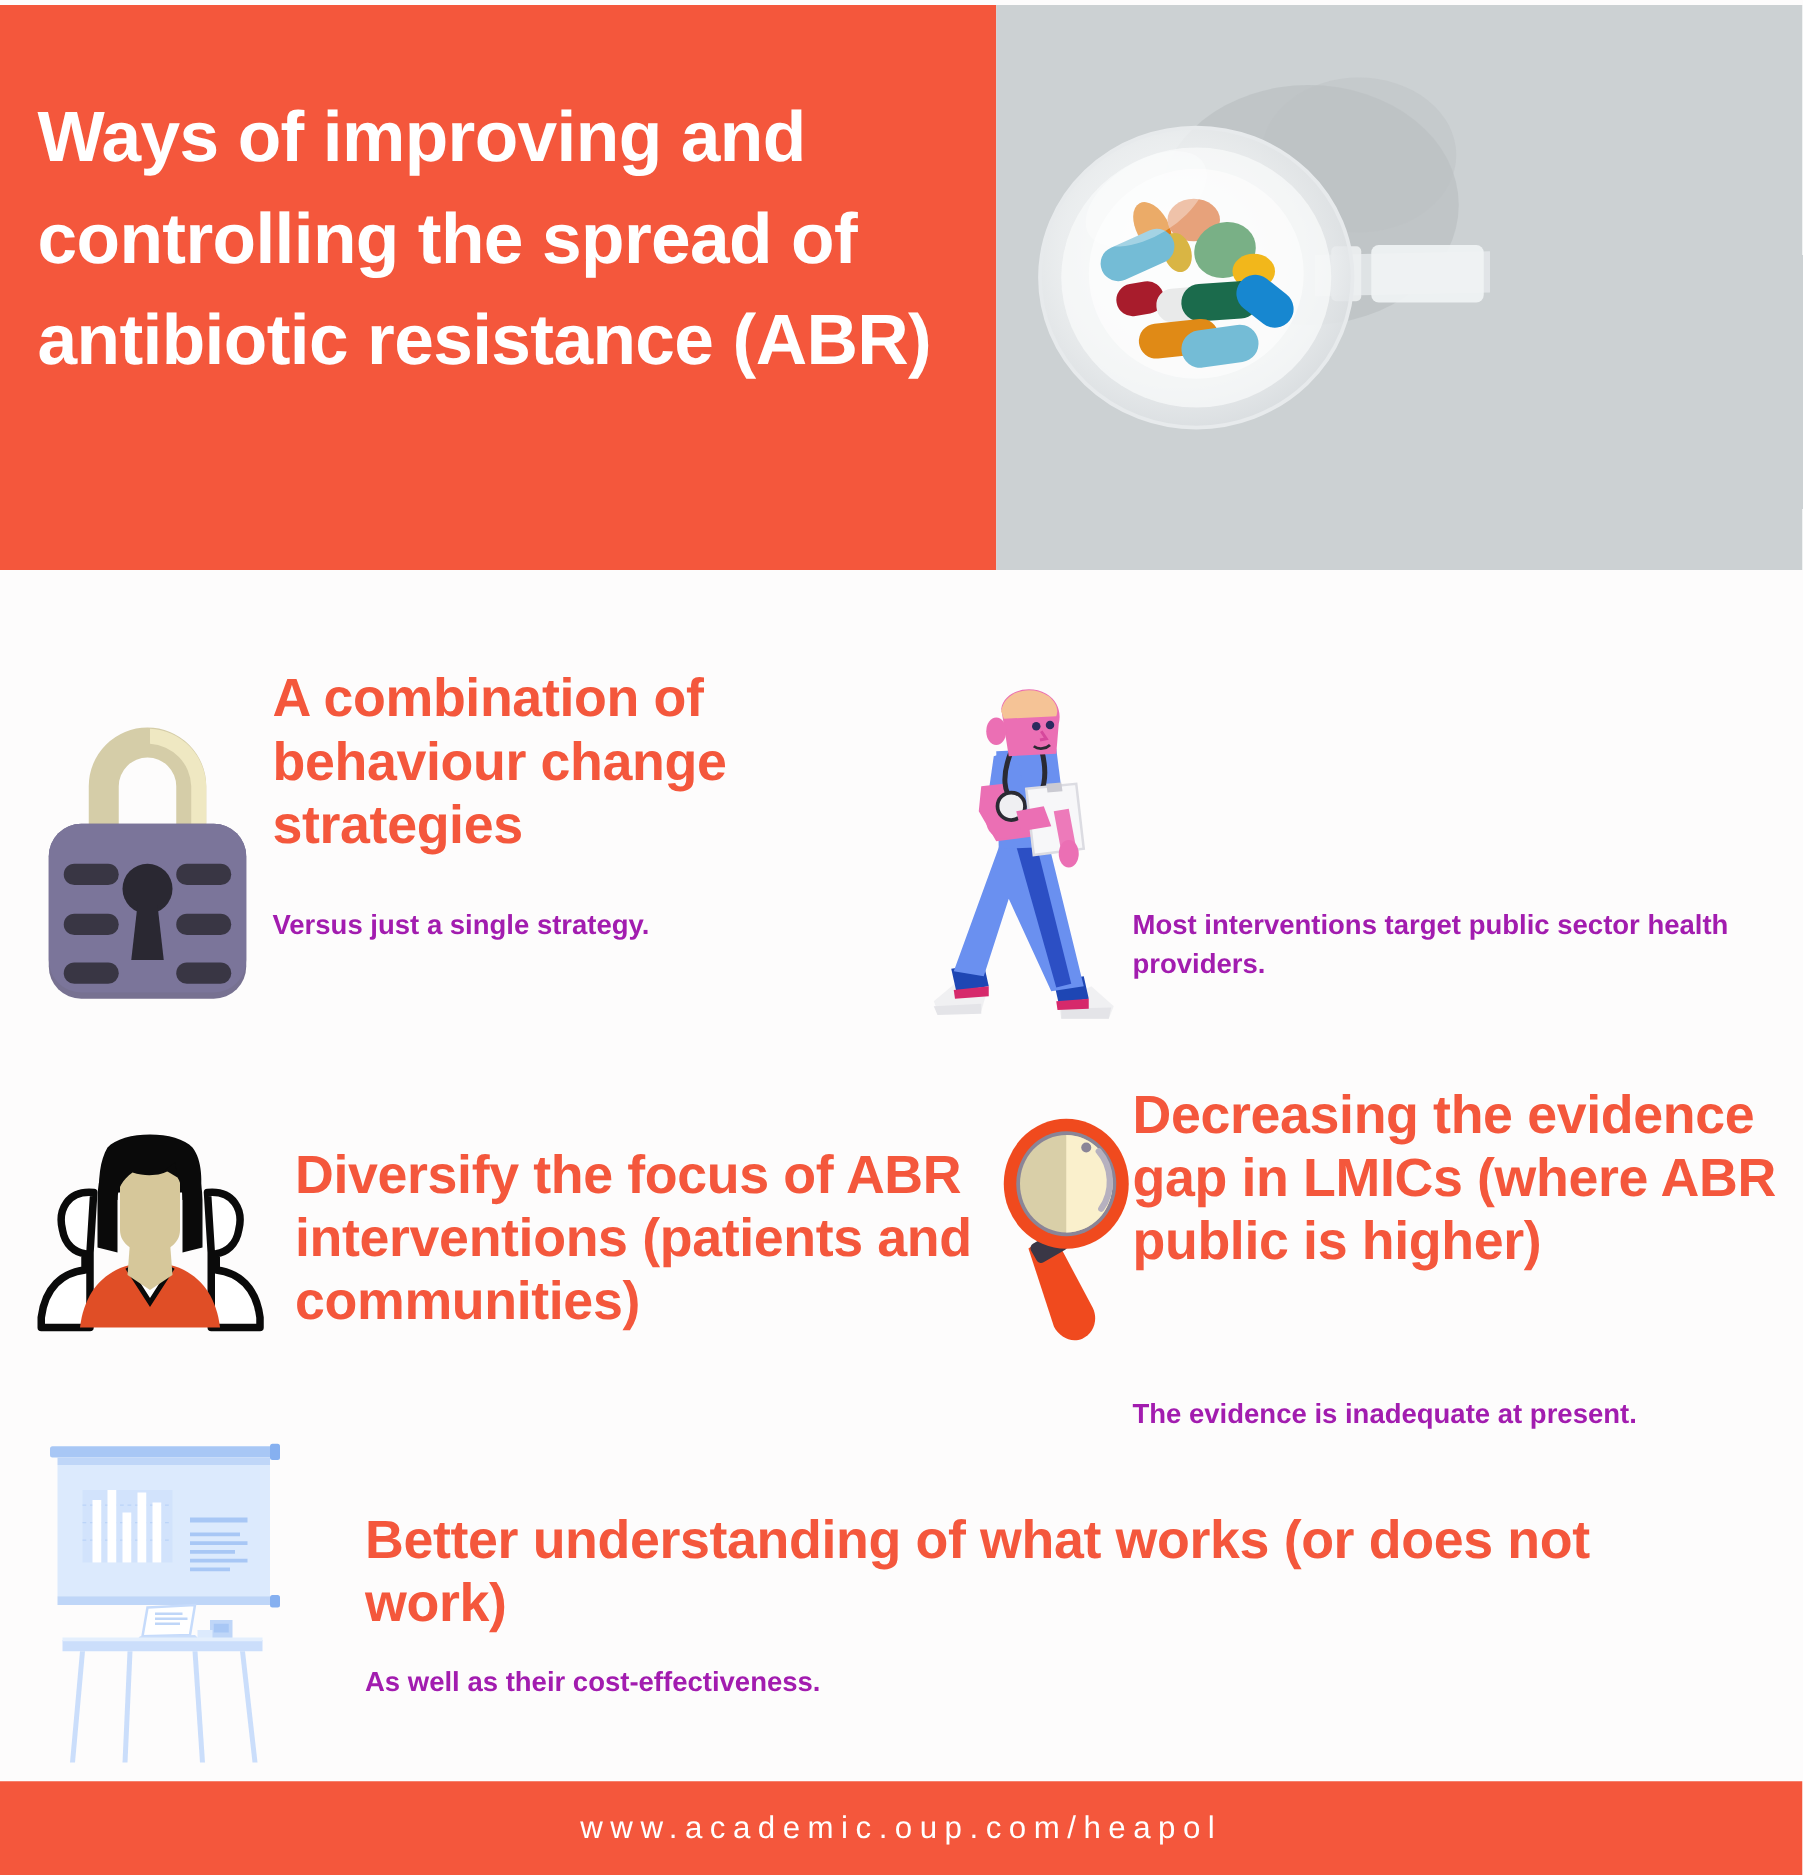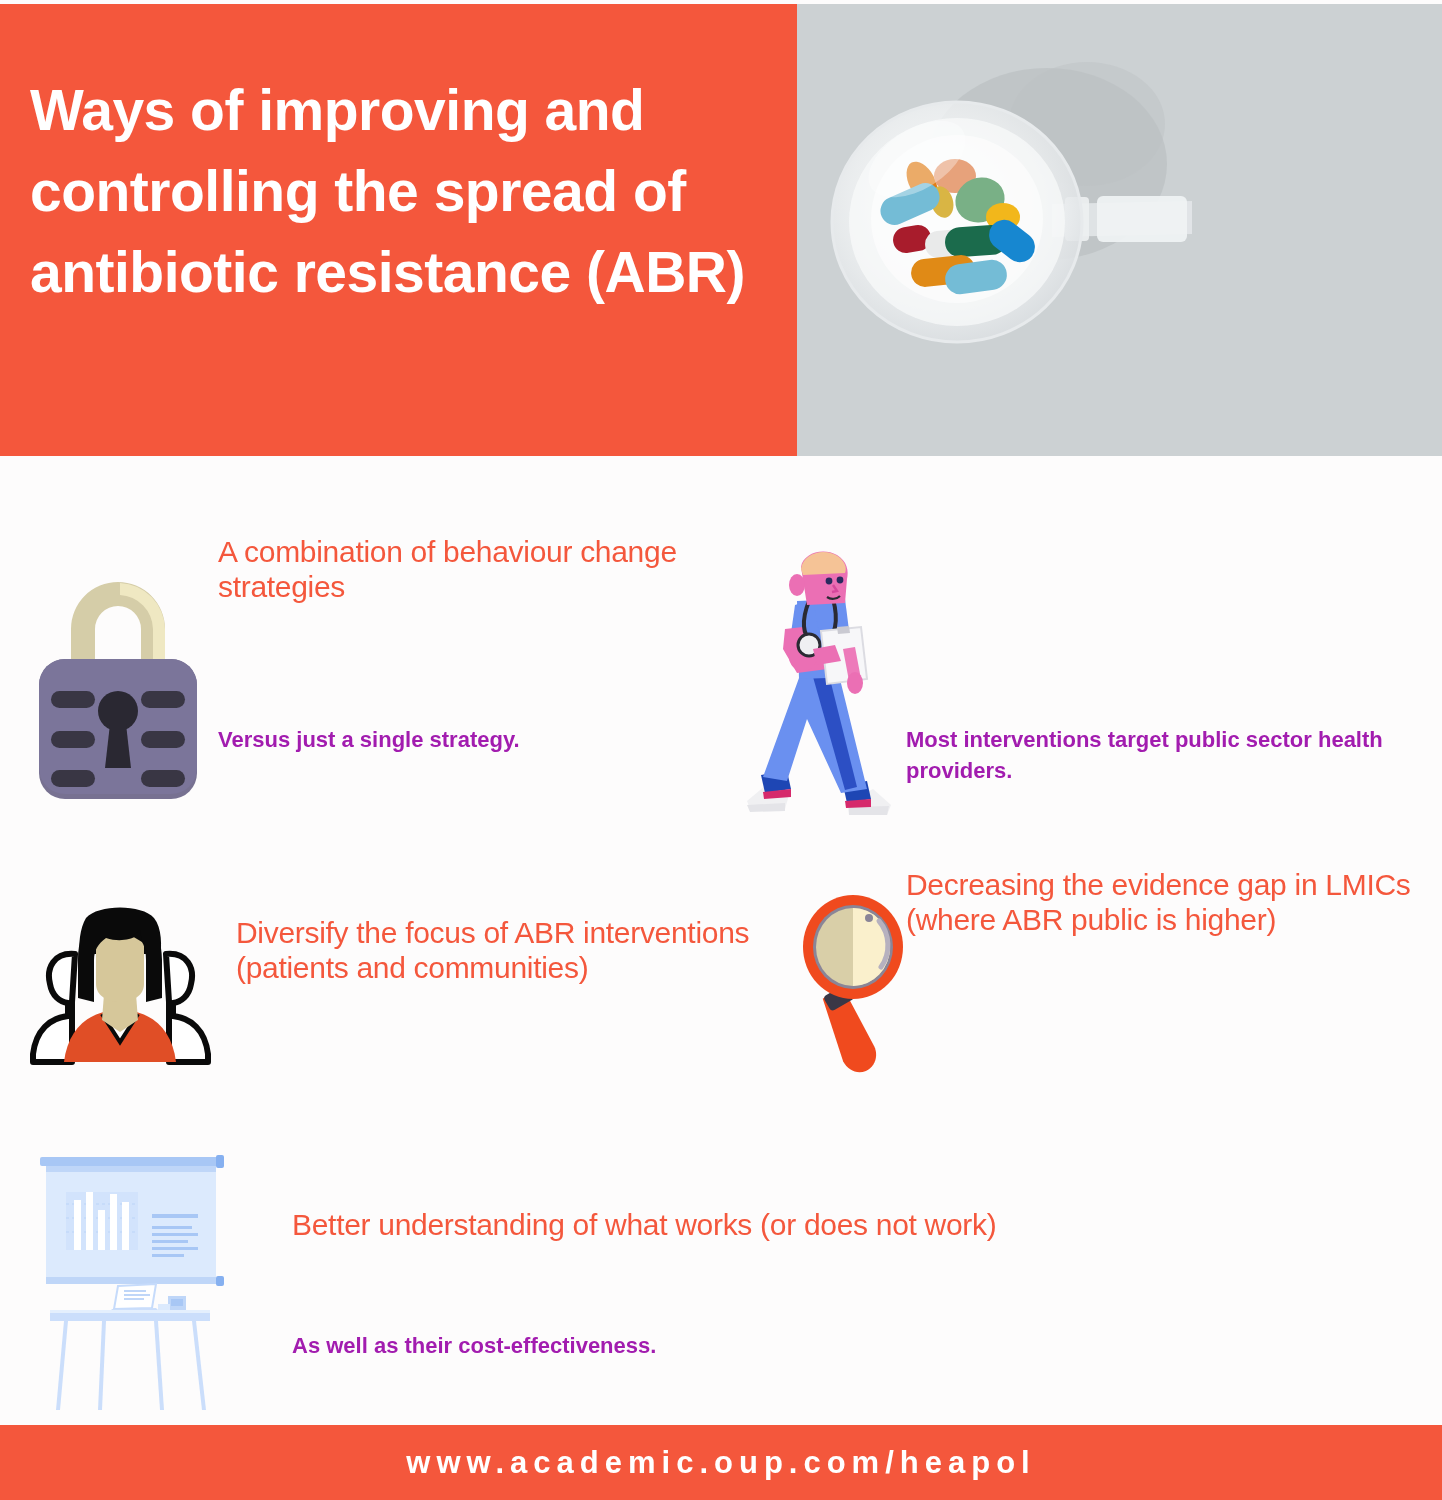--- a/index.html
+++ b/index.html
@@ -38,8 +38,8 @@
   .item-icon { position:absolute; }
   .item-heading {
     color:#F4573C;
-    font-weight:normal;
-    font-size:30px;
+    font-weight:bold;
+    font-size:43px;
     line-height:1.18;
     letter-spacing:-0.3px;
   }

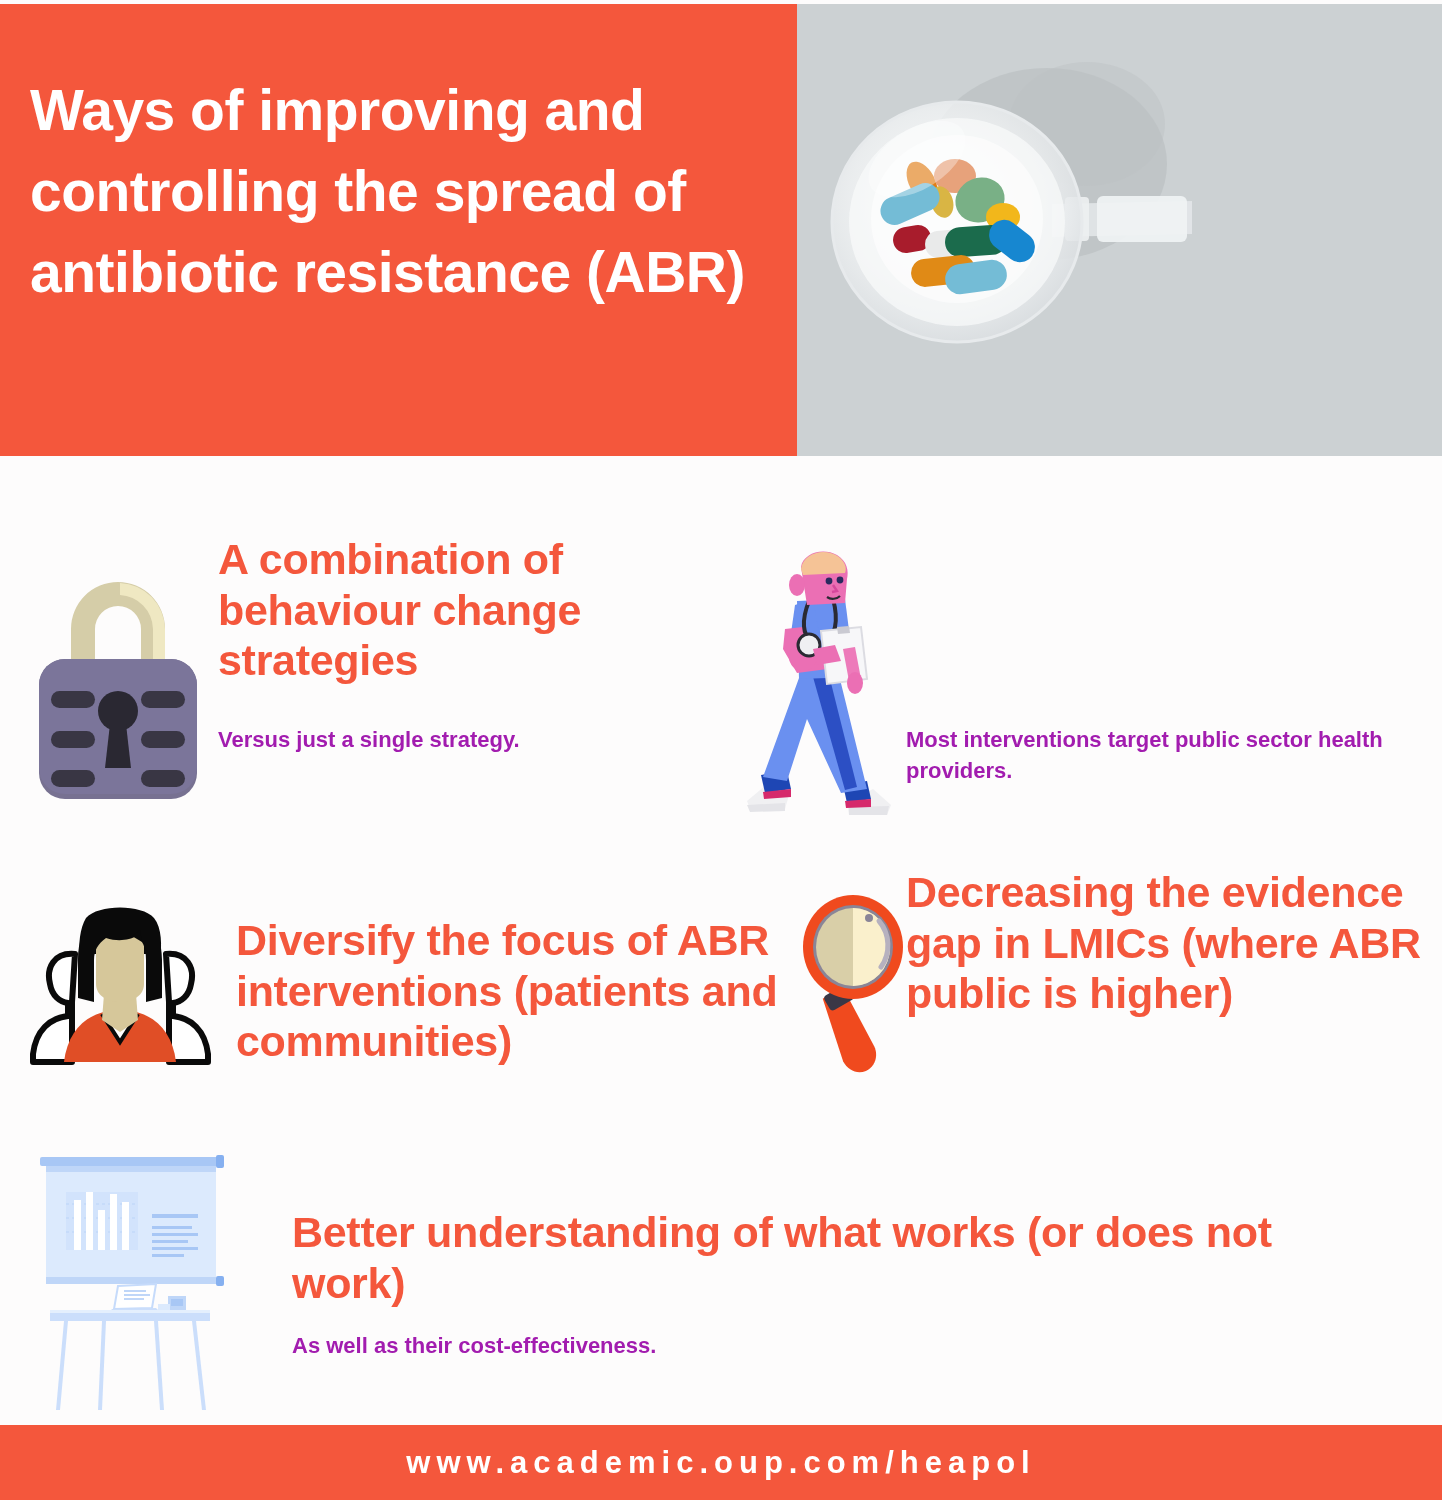--- a/index.html
+++ b/index.html
@@ -253,6 +253,7 @@
       </svg>
     </div>
     <div class="item-heading">Decreasing the evidence gap in LMICs (where ABR public is higher)</div>
+    <div class="item-caption">The evidence is inadequate at present.</div>
   </div>
 
   <div class="item" id="item-5">

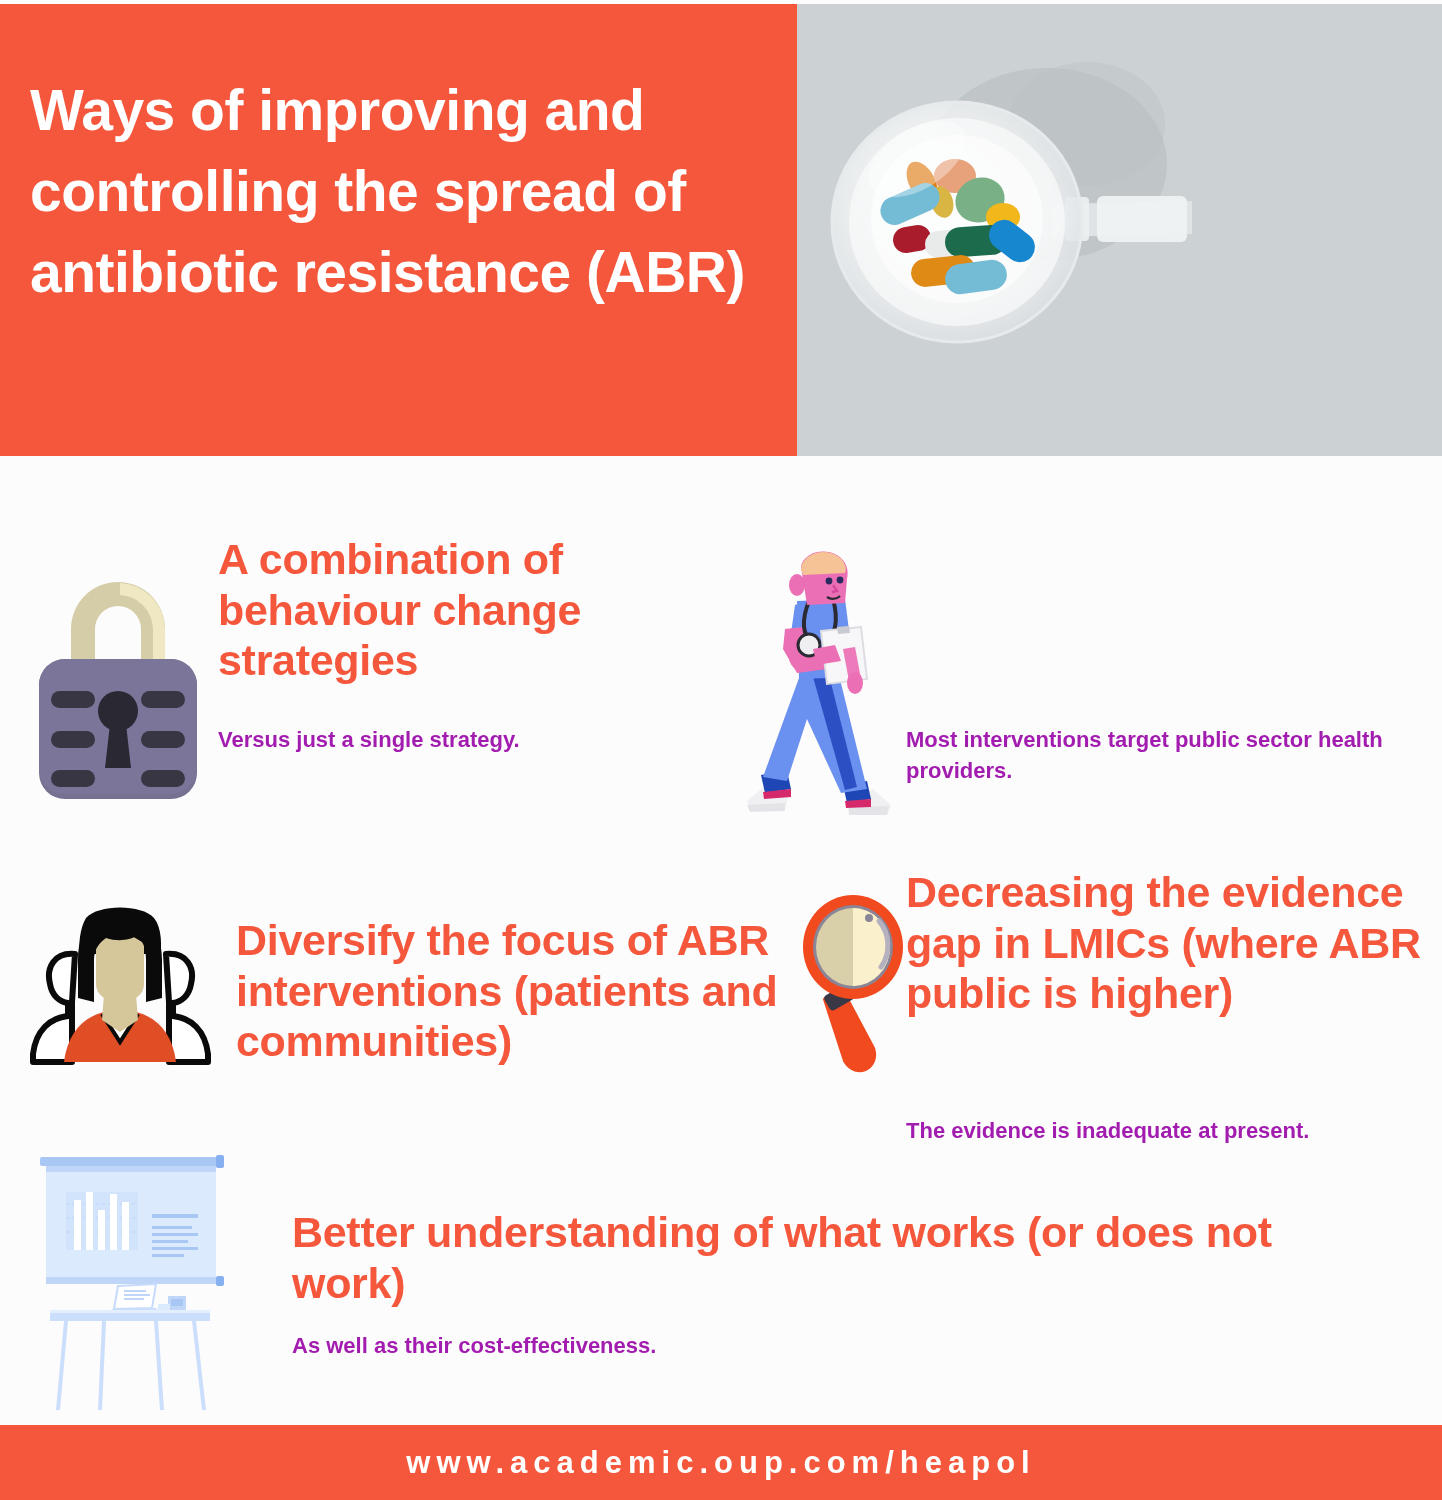--- a/index.html
+++ b/index.html
@@ -84,9 +84,9 @@
   }
   .footer-url {
     color:#FFFFFF;
-    font-size:31px;
+    font-size:25px;
     letter-spacing:6px;
-    font-weight:bold;
+    font-weight:normal;
   }
 
   svg { display:block; overflow:visible; }

